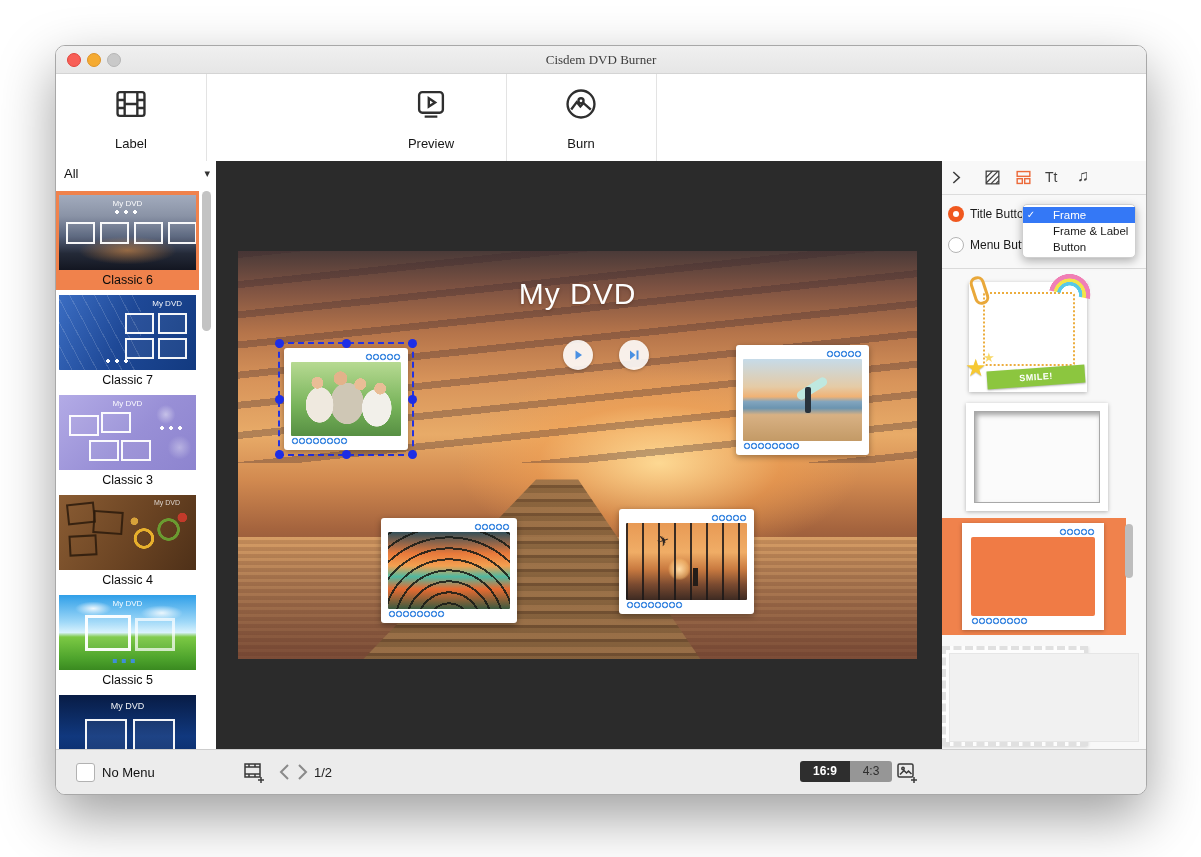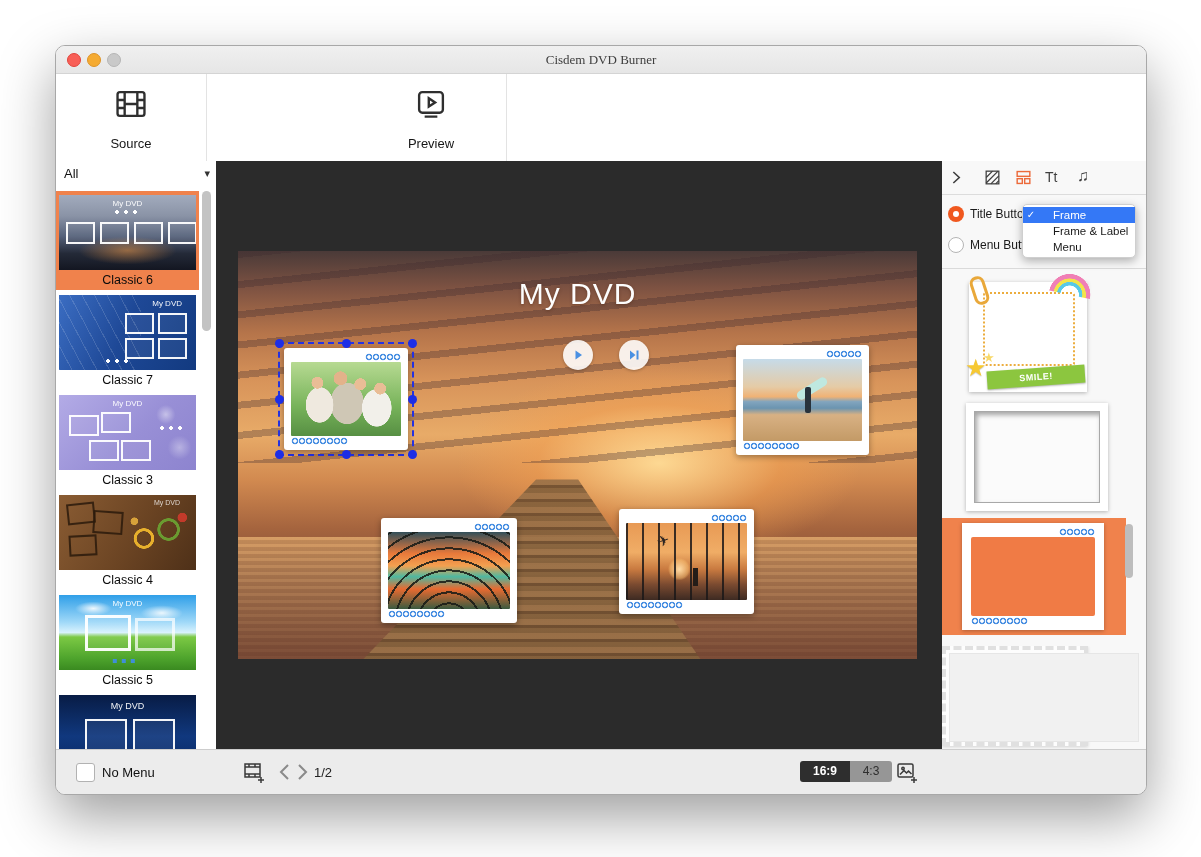--- a/index.html
+++ b/index.html
@@ -207,7 +207,7 @@
           <line x1="16" y1="14.5" x2="20.5" y2="14.5"></line>
         <line x1="8" y1="12" x2="16" y2="12"></line>
       </svg>
-      <div class="tool-label">Source</div>
+      <div class="tool-label">Label</div>
     </div>
     <div class="tool-cell" style="left:300px">
       <svg class="ticon" width="38" height="38" viewBox="0 0 24 24" fill="none" stroke="#2f2f2f" stroke-width="1.5">

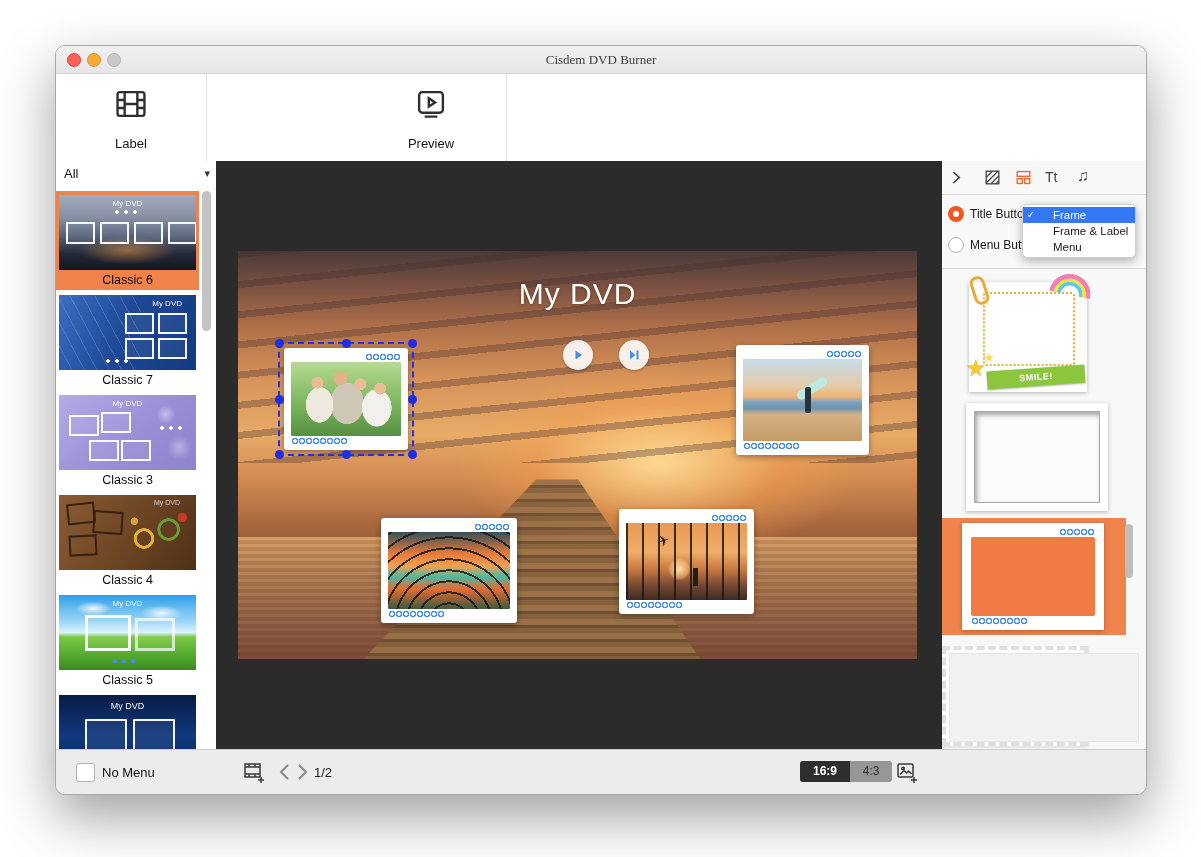--- a/index.html
+++ b/index.html
@@ -217,6 +217,14 @@
       </svg>
       <div class="tool-label">Preview</div>
     </div>
+    <div class="tool-cell" style="left:450px">
+      <svg class="ticon" width="38" height="38" viewBox="0 0 24 24" fill="none" stroke="#2f2f2f" stroke-width="1.5">
+        <circle cx="12" cy="12" r="8.5"></circle>
+        <circle cx="12" cy="10" r="1.6"></circle>
+        <path d="M5.8 15.5 L9.3 10.8 L11.6 13.6 L13.6 11.4 L18.2 15.5"></path>
+      </svg>
+      <div class="tool-label">Burn</div>
+    </div>
   </div>
 
   <div class="filter-row">

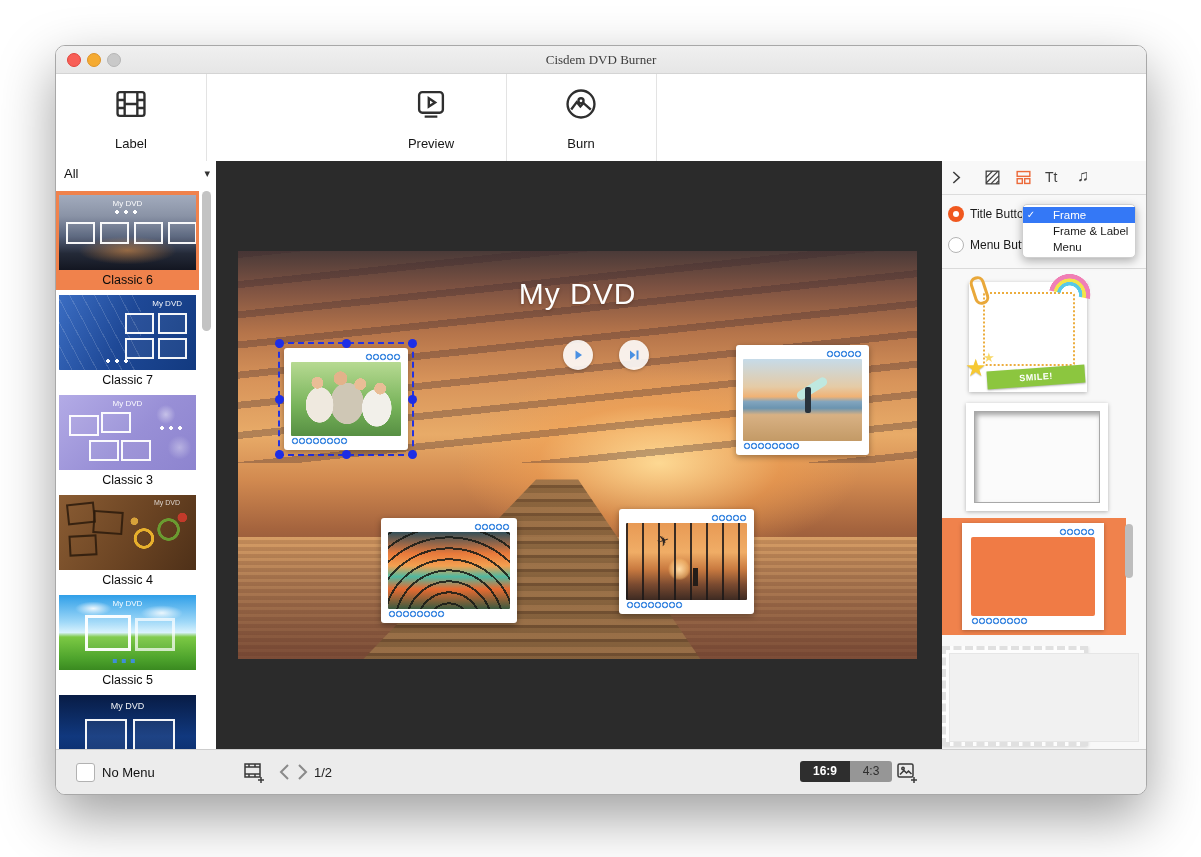--- a/index.html
+++ b/index.html
@@ -429,7 +429,7 @@
     </div>
     <div class="dd-item">
       <span class="chk"></span>
-      <span class="dlabel">Menu</span>
+      <span class="dlabel">Button</span>
     </div>
   </div>
 

